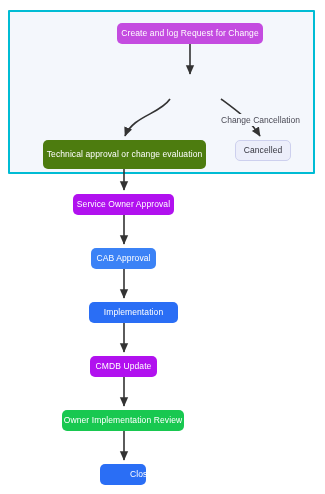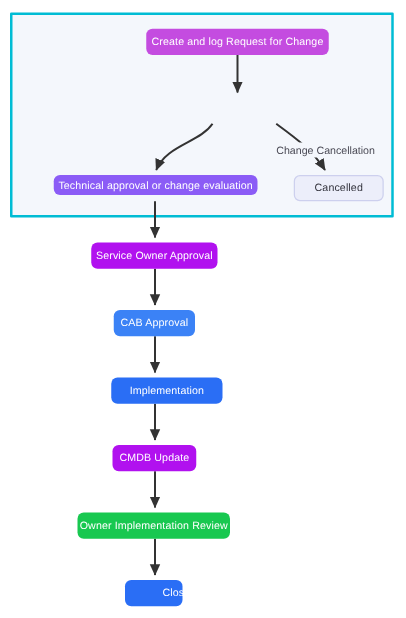--- a/index.html
+++ b/index.html
@@ -94,7 +94,7 @@
   <div class="node" id="node-create-rfc" style="left: 117px; top: 23px; width: 146px; height: 21px; background: rgb(196, 76, 224); color: rgb(255, 255, 255); font-size: 8.5px; border: none;">Create and log Request for Change</div>
 
 
-  <div class="node" id="node-technical-approval" style="left: 43px; top: 140px; width: 163px; height: 16px; background: #8b5cf6; color: rgb(255, 255, 255); font-size: 8.5px; border: none;">Technical approval or change evaluation</div>
+  <div class="node" id="node-technical-approval" style="left: 43px; top: 140px; width: 163px; height: 29px; background: #4d7c0f; color: rgb(255, 255, 255); font-size: 8.5px; border: none;">Technical approval or change evaluation</div>
 
   <div class="node" id="node-cancelled" style="left: 235px; top: 140px; width: 72px; height: 21px; background: rgb(236, 238, 250); color: rgb(51, 51, 61); font-size: 8.5px; border: 1px solid rgb(205, 208, 238);">Cancelled</div>
 

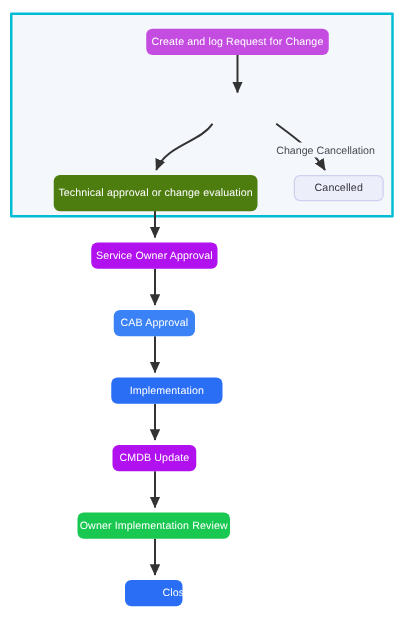--- a/index.html
+++ b/index.html
@@ -96,7 +96,7 @@
 
   <div class="node" id="node-technical-approval" style="left: 43px; top: 140px; width: 163px; height: 29px; background: #4d7c0f; color: rgb(255, 255, 255); font-size: 8.5px; border: none;">Technical approval or change evaluation</div>
 
-  <div class="node" id="node-cancelled" style="left: 235px; top: 140px; width: 72px; height: 21px; background: rgb(236, 238, 250); color: rgb(51, 51, 61); font-size: 8.5px; border: 1px solid rgb(205, 208, 238);">Cancelled</div>
+  <div class="node" id="node-cancelled" style="left: 235px; top: 140px; width: 56px; height: 21px; background: rgb(236, 238, 250); color: rgb(51, 51, 61); font-size: 8.5px; border: 1px solid rgb(205, 208, 238);">Cancelled</div>
 
   <div class="node" id="node-service-owner-approval" style="left: 73px; top: 194px; width: 101px; height: 21px; background: rgb(177, 17, 239); color: rgb(255, 255, 255); font-size: 8.5px; border: none;">Service Owner Approval</div>
 

